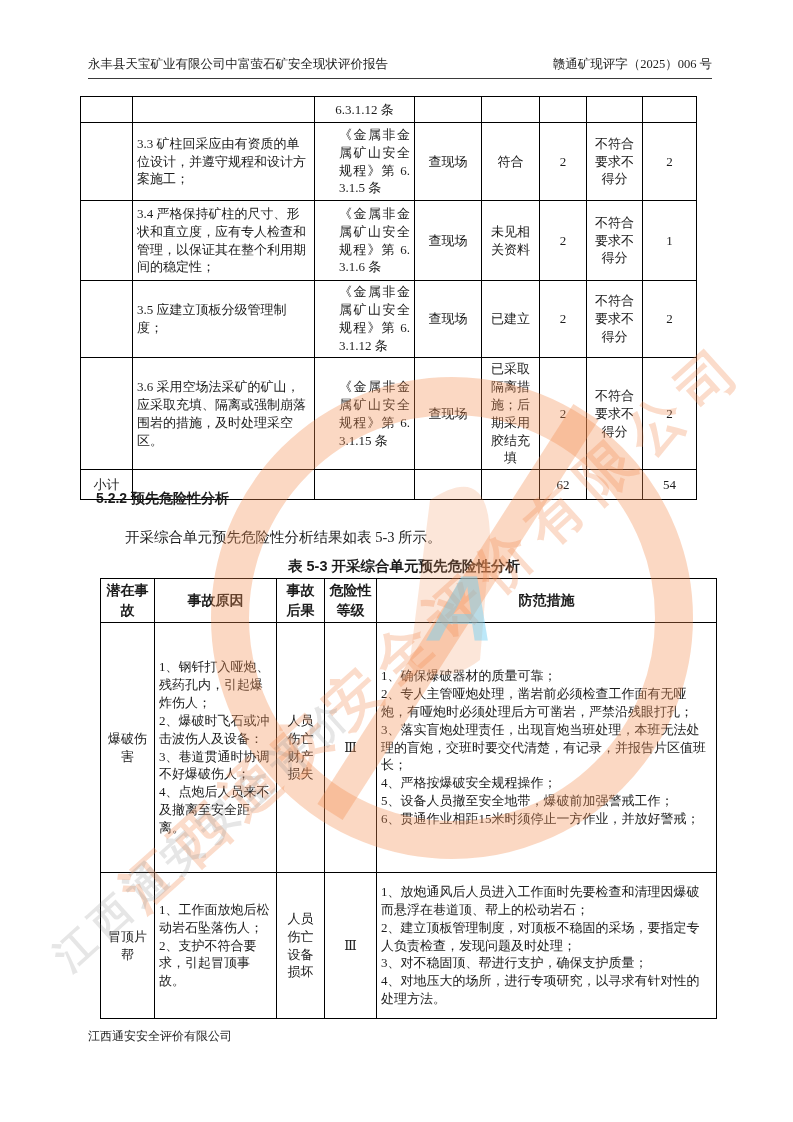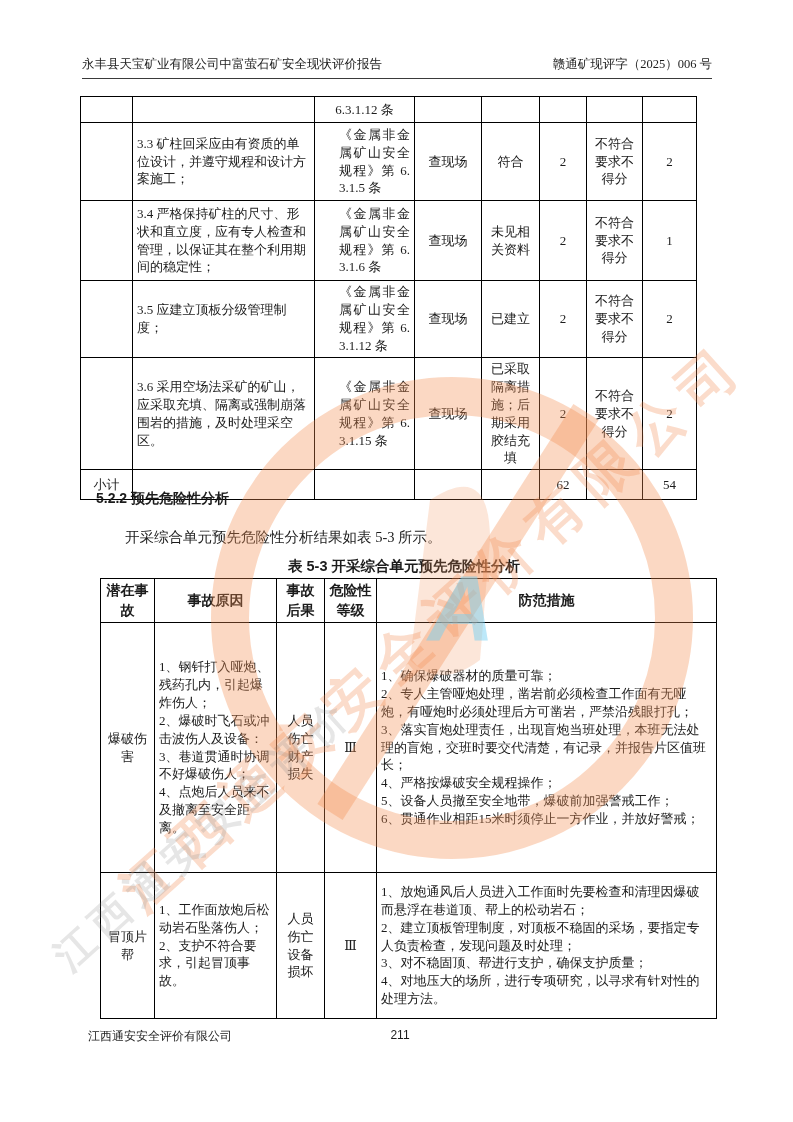--- a/index.html
+++ b/index.html
@@ -9,7 +9,7 @@
     font-family:"Liberation Serif","DejaVu Serif",serif; color:#1c1c1c;
   }
   .page-header{
-    position:absolute; left:82px; right:81px; top:56px;
+    position:absolute; left:88px; right:81px; top:56px;
     display:flex; justify-content:space-between; align-items:flex-end;
     font-size:12.5px; padding-bottom:5px; border-bottom:1.5px solid #3a3a3a;
   }

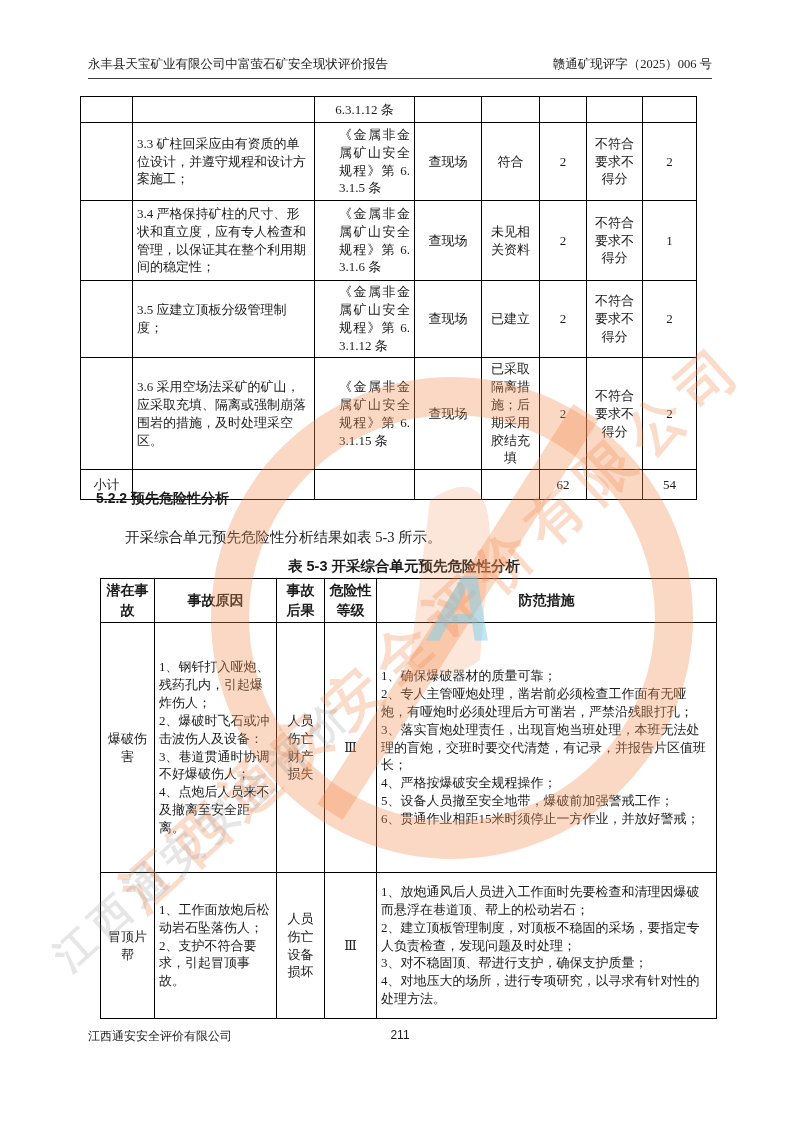--- a/index.html
+++ b/index.html
@@ -215,7 +215,6 @@
 
 <div class="page-footer">
   <span class="footer-company">江西通安安全评价有限公司</span>
-  <span class="footer-page">211</span>
 </div>
 
 <div class="wm">

